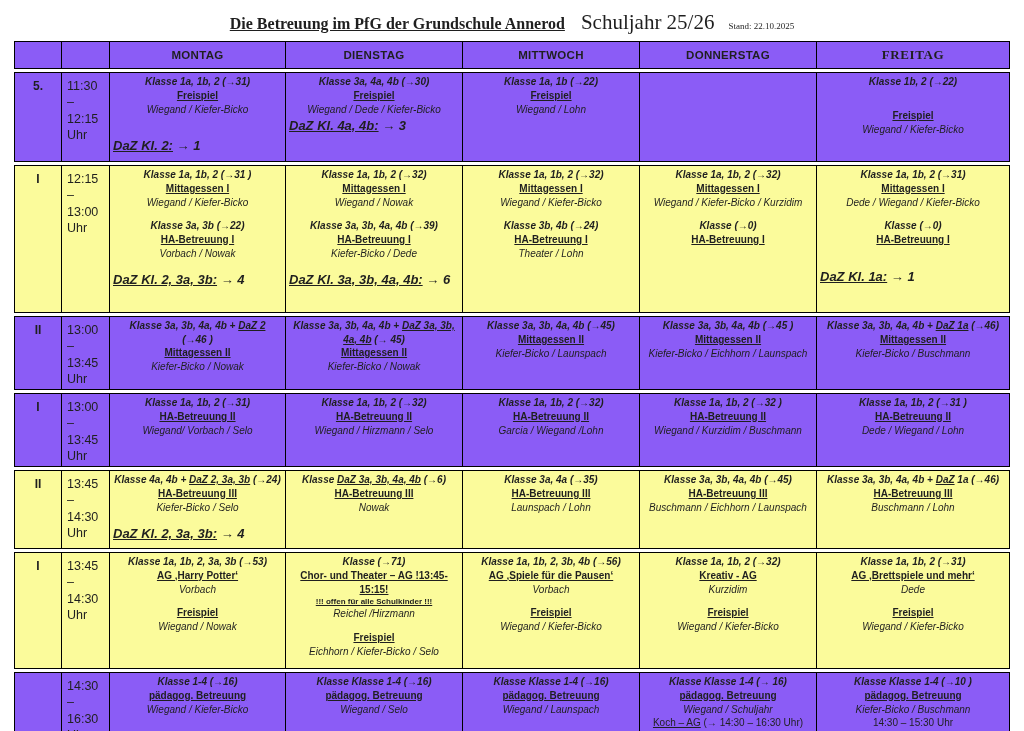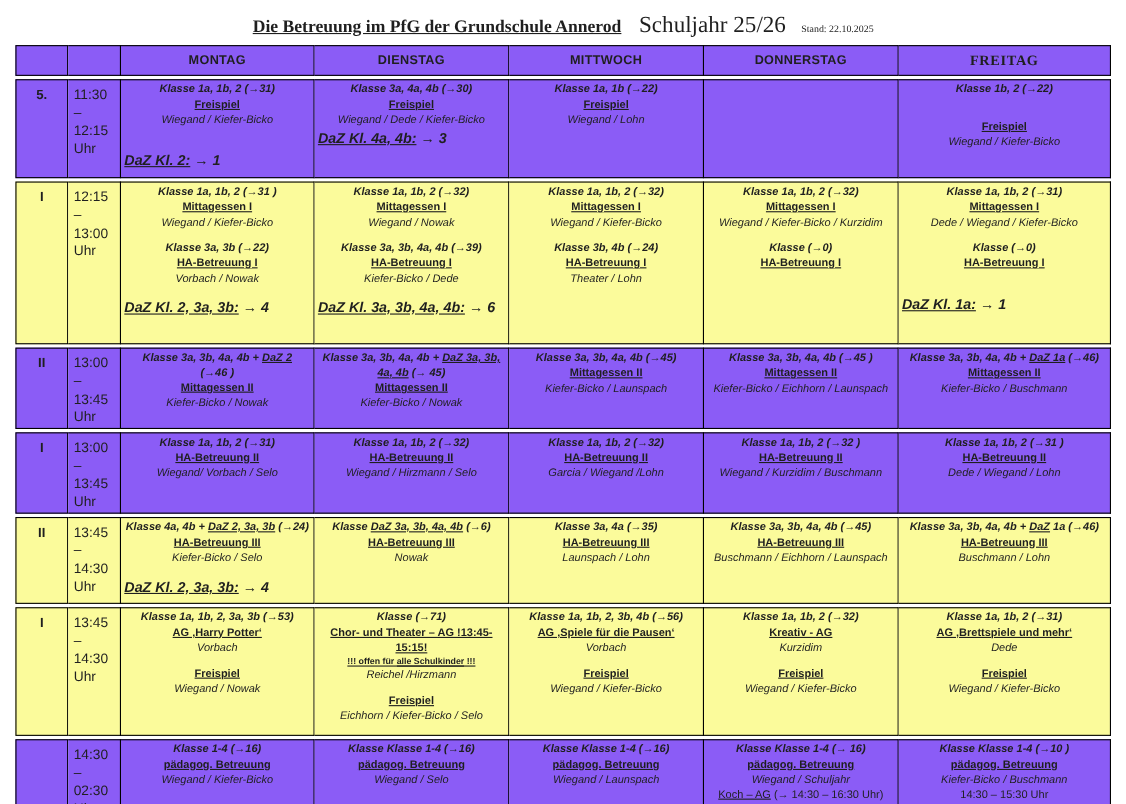--- a/index.html
+++ b/index.html
@@ -351,7 +351,7 @@
           <td class="lbl"></td>
           <td class="time">
             <div>14:30 –</div>
-            <div>02:30</div>
+            <div>16:30</div>
             <div>Uhr</div>
           </td>
           <td>

